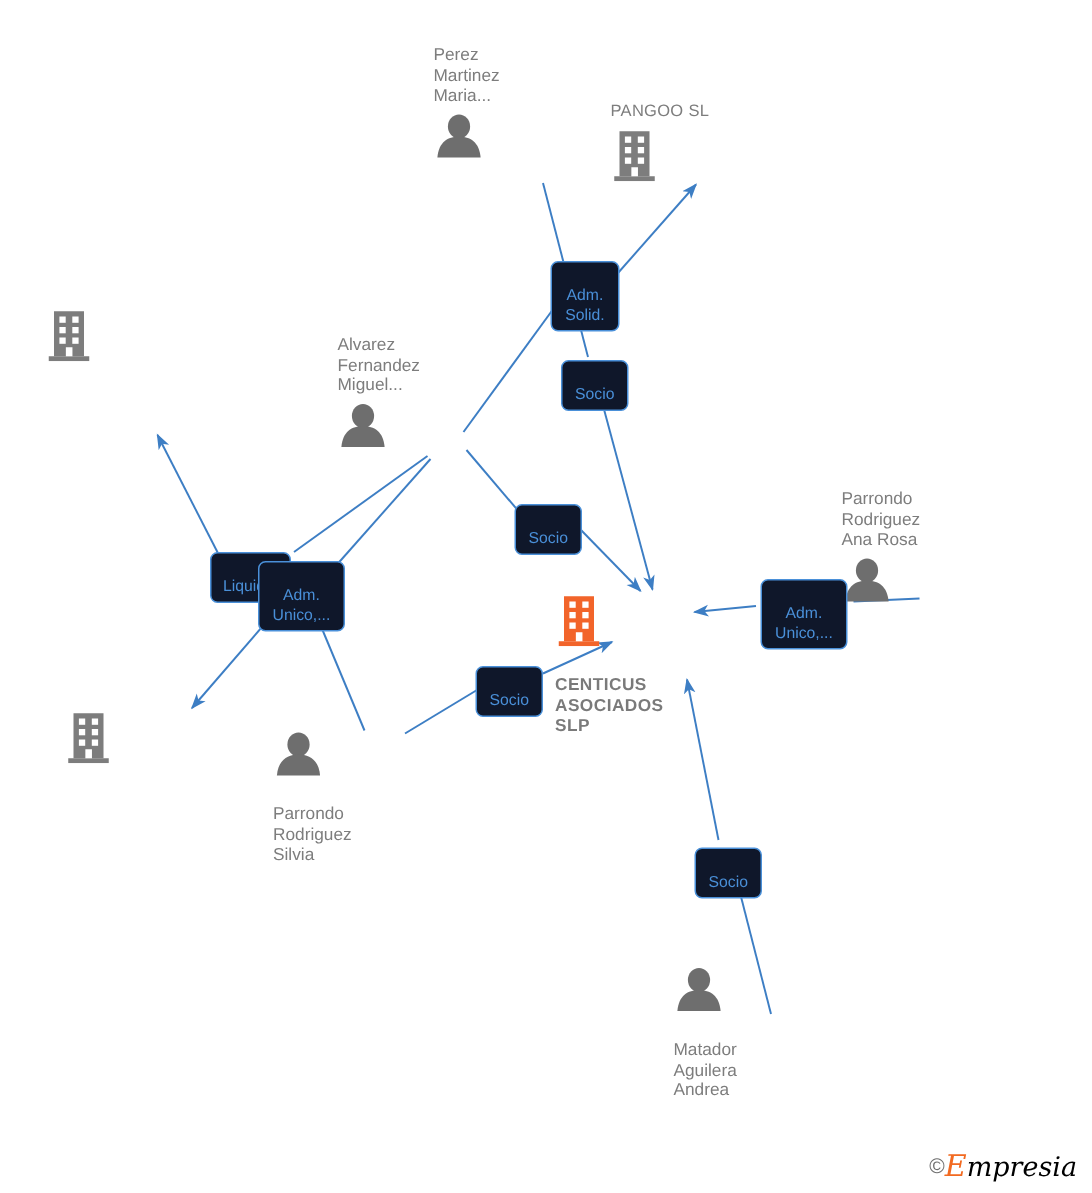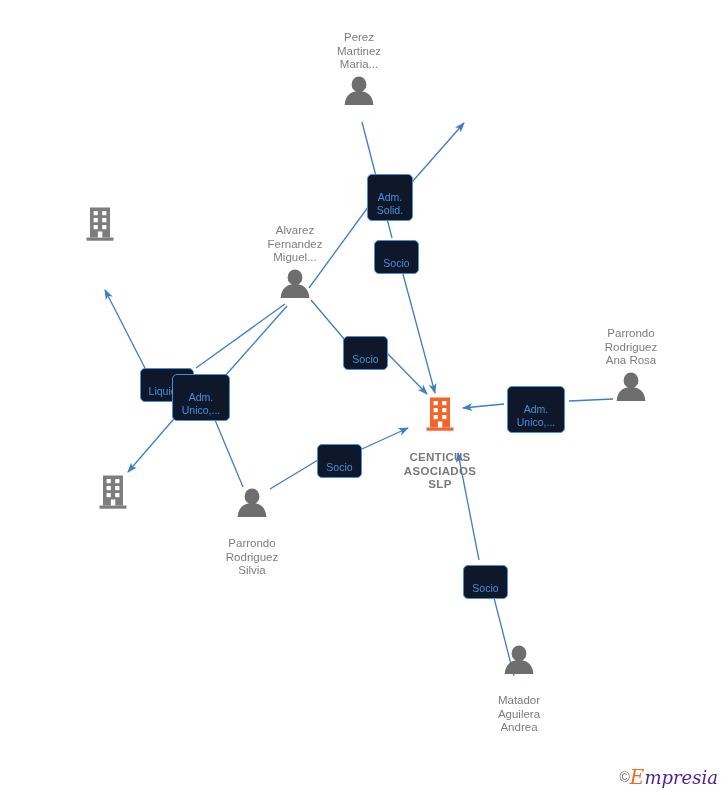--- a/index.html
+++ b/index.html
@@ -28,7 +28,7 @@
     position: absolute;
     width: 140px;
     margin-left: -70px;
-    text-align: center;
+    text-align: left;
     color: #7d7d7d;
     font-size: 11.5px;
     line-height: 13.5px;

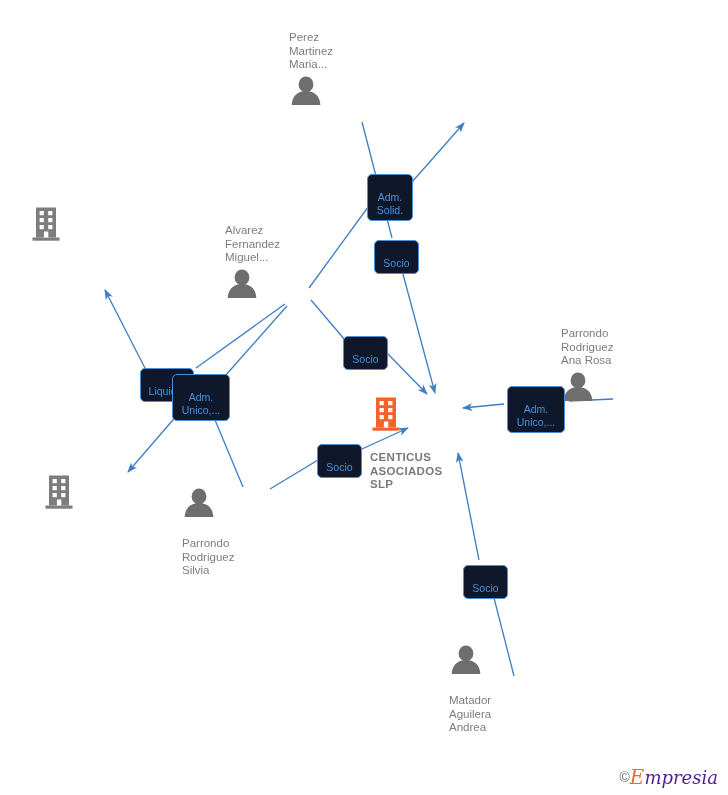--- a/index.html
+++ b/index.html
@@ -162,8 +162,8 @@
     </span>
   </div>
 
-
-  <div class="node company label-above" style="left:100px; top:206px;">
+  <div class="node company label-above" style="left:477px; top:68px;">
+    <span class="label">PANGOO  SL</span>
     <span class="glyph">
       <svg width="32" height="36" viewBox="0 0 32 36">
         <rect x="6" y="1.5" width="20" height="30" fill="#7d7d7d"></rect>
@@ -179,6 +179,22 @@
     </span>
   </div>
 
+  <div class="node company label-above" style="left:100px; top:206px;">
+    <span class="glyph">
+      <svg width="32" height="36" viewBox="0 0 32 36">
+        <rect x="6" y="1.5" width="20" height="30" fill="#7d7d7d"></rect>
+        <rect x="2.5" y="31.5" width="27" height="3.2" fill="#7d7d7d"></rect>
+        <rect x="9.6" y="5" width="4.2" height="4.2" fill="#ffffff"></rect>
+        <rect x="18.2" y="5" width="4.2" height="4.2" fill="#ffffff"></rect>
+        <rect x="9.6" y="12" width="4.2" height="4.2" fill="#ffffff"></rect>
+        <rect x="18.2" y="12" width="4.2" height="4.2" fill="#ffffff"></rect>
+        <rect x="9.6" y="19" width="4.2" height="4.2" fill="#ffffff"></rect>
+        <rect x="18.2" y="19" width="4.2" height="4.2" fill="#ffffff"></rect>
+        <rect x="13.9" y="25.5" width="4.4" height="6" fill="#ffffff"></rect>
+      </svg>
+    </span>
+  </div>
+
   <div class="node person label-above" style="left:295px; top:224px;">
     <span class="label">Alvarez
 Fernandez

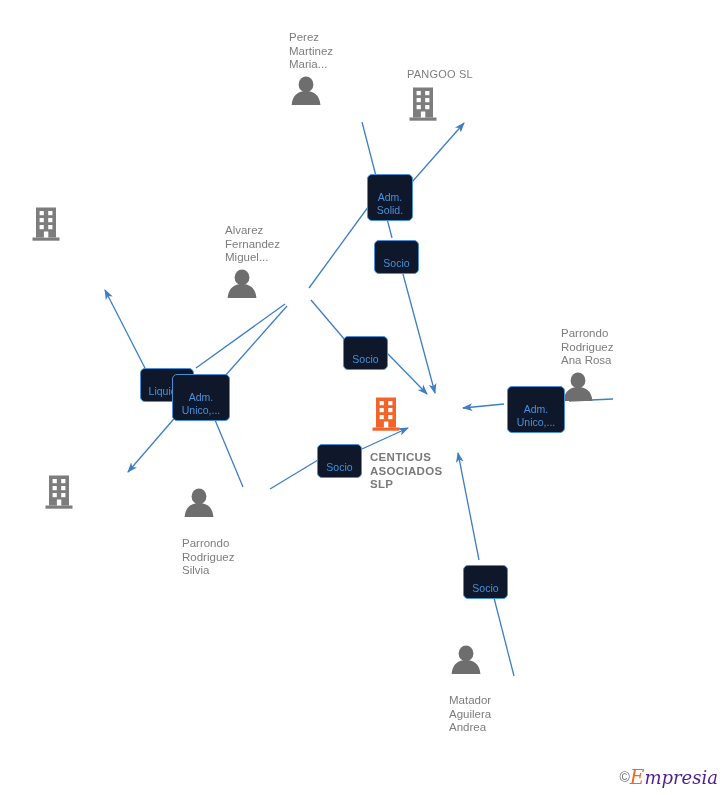--- a/index.html
+++ b/index.html
@@ -90,7 +90,7 @@
     font-size: 20px;
   }
   .watermark .brand-rest {
-    color: #4c1d95;
+    color: #000000;
     font-family: "DejaVu Serif", serif;
     font-style: italic;
     font-size: 18px;

